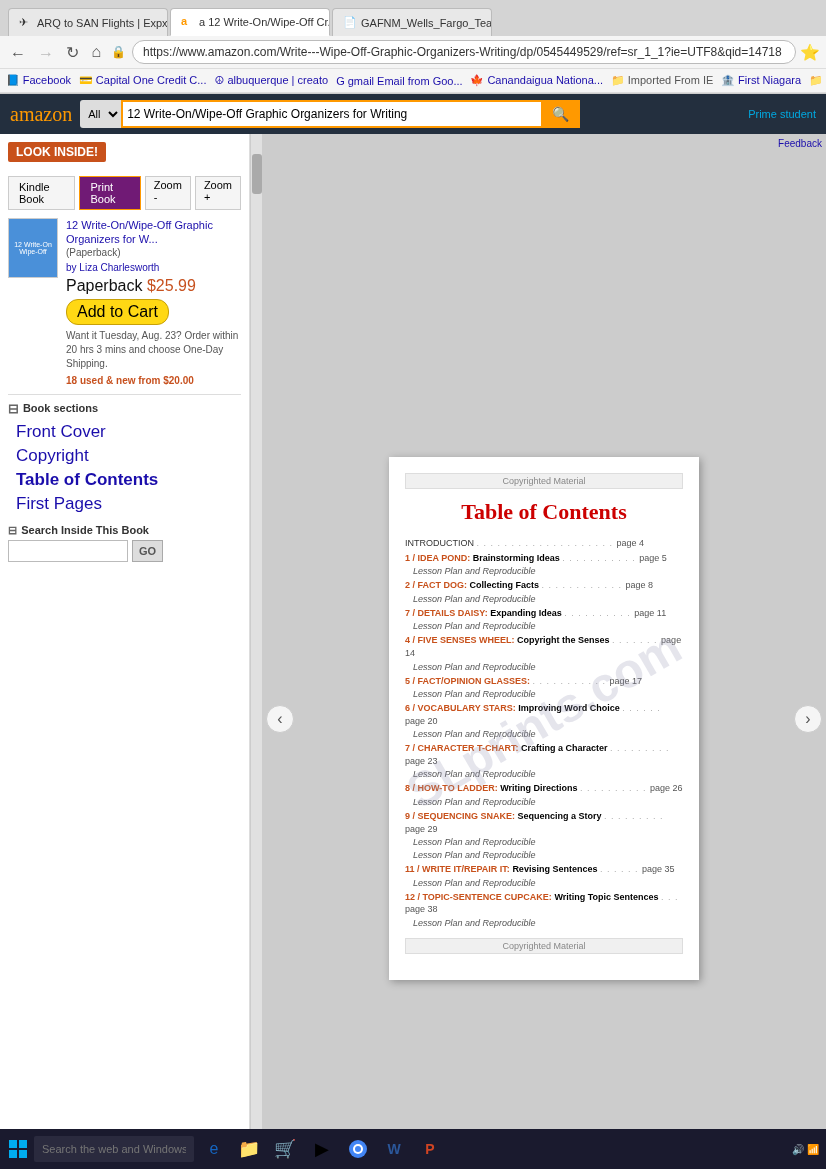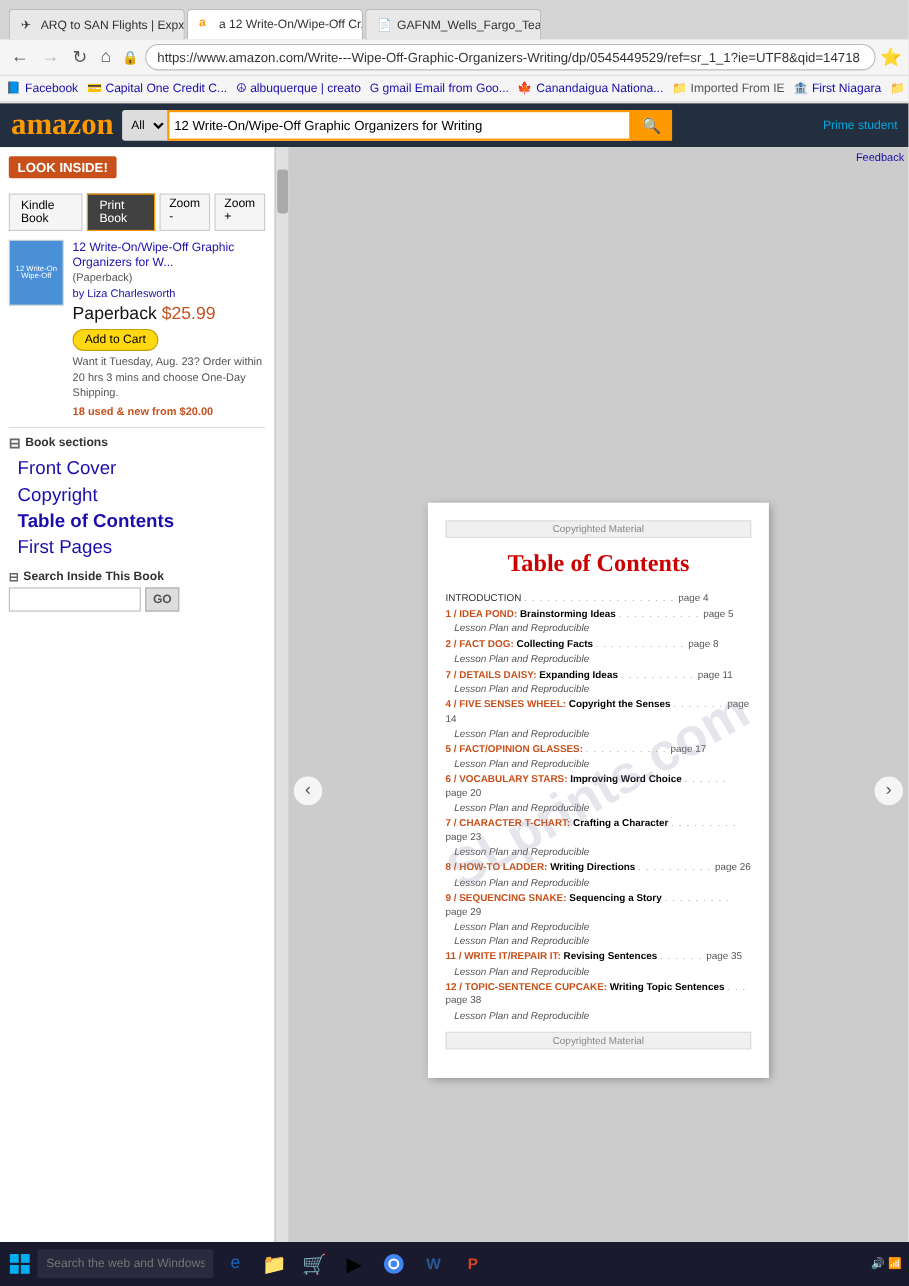--- a/index.html
+++ b/index.html
@@ -24,7 +24,7 @@
     .bookmark-item.folder { color: #555; }
 
     .amazon-header { display: flex; align-items: center; padding: 4px 10px; background: #232f3e; gap: 8px; height: 40px; }
-    .amazon-logo { color: #ff9900; font-size: 28px; font-weight: bold; font-family: Georgia, serif; }
+    .amazon-logo { color: #ff9900; font-size: 20px; font-weight: normal; font-family: Georgia, serif; }
     .amazon-logo span { color: #ff9900; }
     .amazon-search-bar { display: flex; flex: 1; max-width: 500px; }
     .amazon-search-select { background: #ddd; border: none; font-size: 11px; padding: 4px; border-radius: 3px 0 0 3px; height: 28px; }

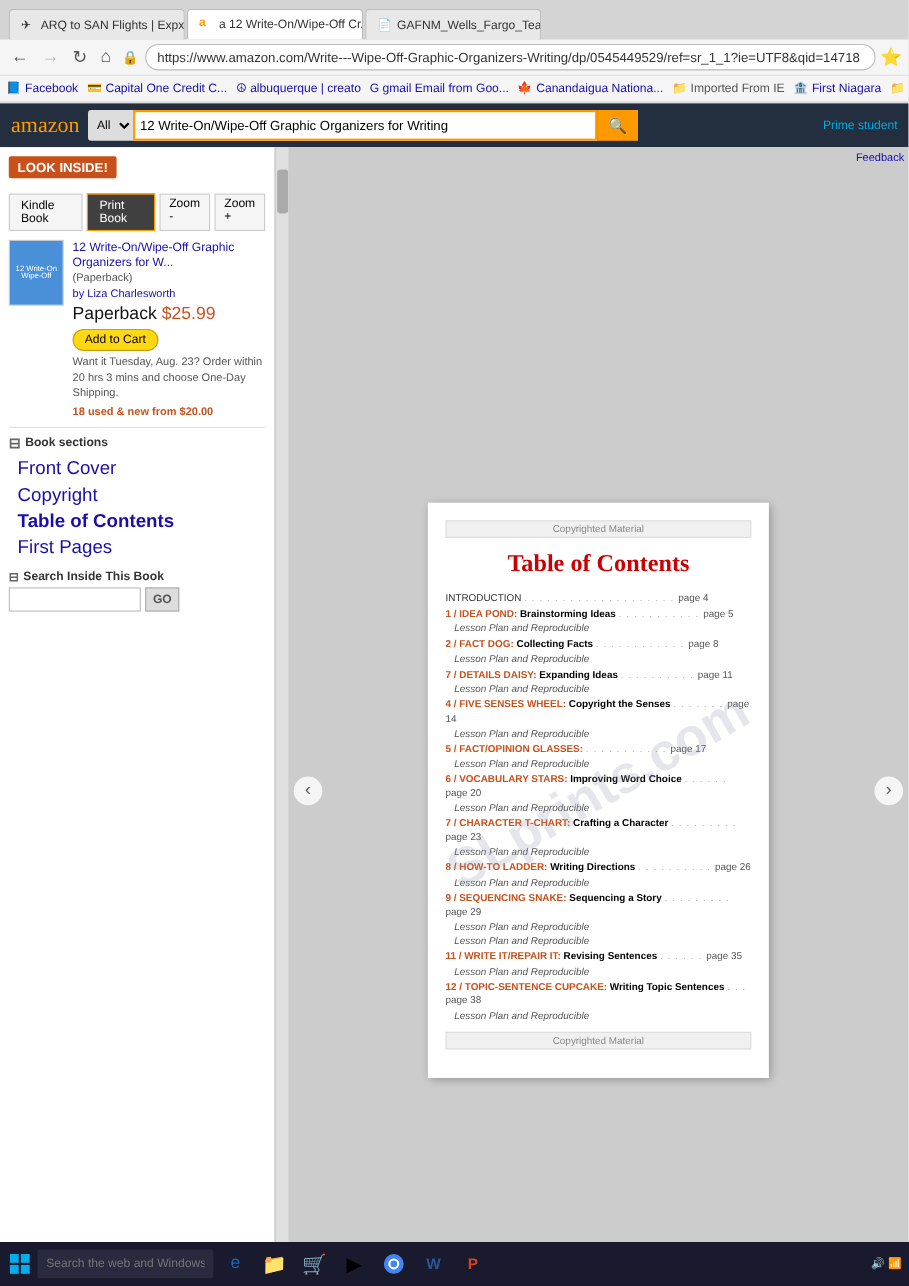--- a/index.html
+++ b/index.html
@@ -39,7 +39,7 @@
     .look-inside { background: #c8511b; color: #fff; font-weight: bold; font-size: 12px; padding: 3px 8px; display: inline-block; margin-bottom: 8px; border-radius: 2px; }
     .book-tabs { display: flex; gap: 4px; margin-bottom: 8px; }
     .book-tab { padding: 4px 10px; border: 1px solid #ccc; font-size: 11px; cursor: pointer; background: #f5f5f5; }
-    .book-tab.active { background: #404040; color: #fff; border-color: #ff9900; }
+    .book-tab.active { background: #701a75; color: #fff; border-color: #ff9900; }
     .zoom-btn { border: 1px solid #ccc; background: #f5f5f5; padding: 2px 8px; font-size: 11px; cursor: pointer; }
 
     .book-info { display: flex; gap: 8px; margin-bottom: 8px; }

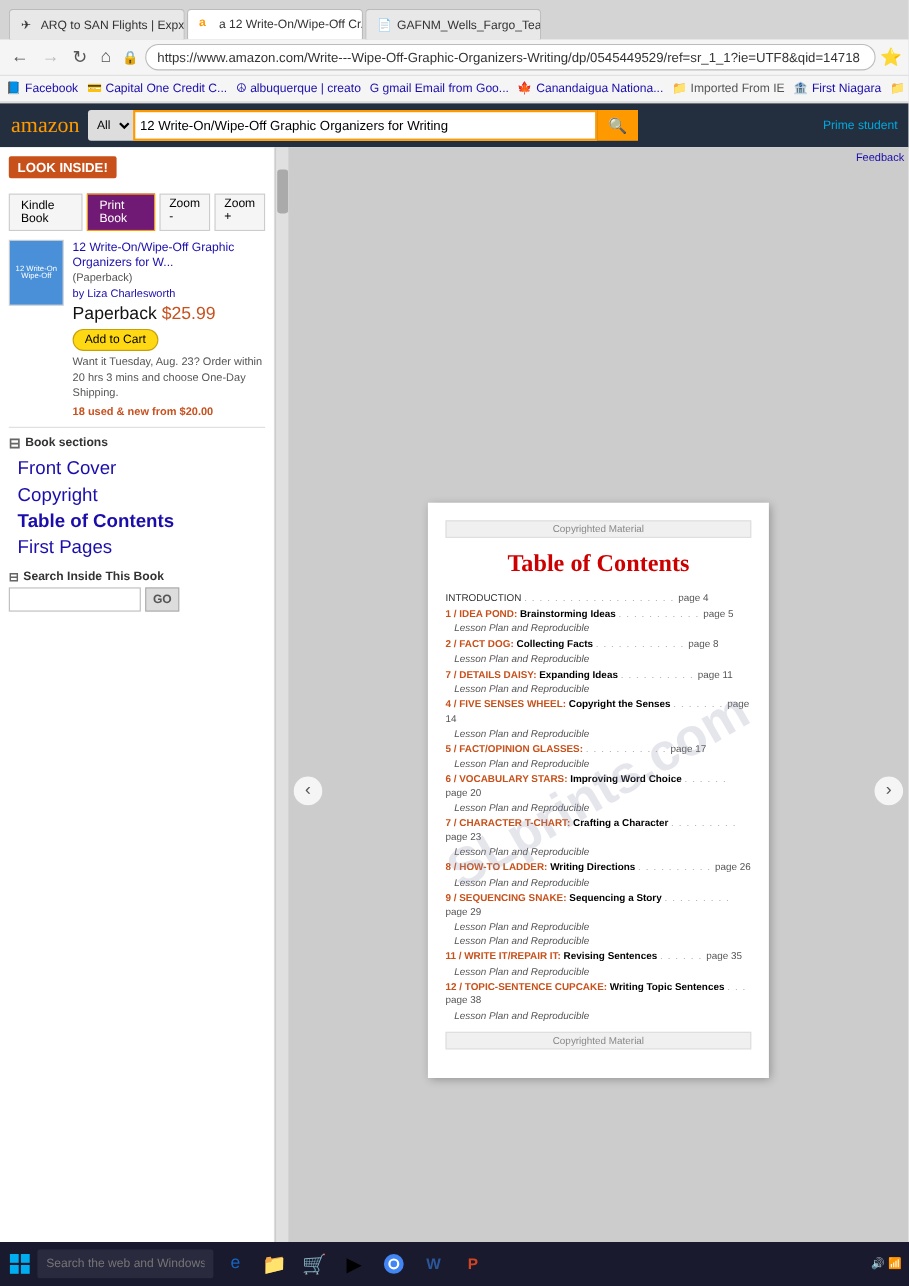--- a/index.html
+++ b/index.html
@@ -48,7 +48,7 @@
     .book-format { font-size: 10px; color: #555; }
     .book-author { font-size: 10px; color: #1a0dab; margin-top: 4px; }
     .book-price { font-size: 16px; font-weight: normal; color: #111; margin-top: 4px; }
-    .add-to-cart { background: #ffd814; border: 1px solid #c7a008; border-radius: 12px; padding: 3px 10px; font-size: 11px; cursor: pointer; margin-top: 4px; display: inline-block; }
+    .add-to-cart { background: #ffd814; border: 1px solid #c7a008; border-radius: 12px; padding: 3px 10px; font-size: 16px; cursor: pointer; margin-top: 4px; display: inline-block; }
     .delivery-info { font-size: 10px; color: #555; margin-top: 4px; line-height: 1.4; }
     .used-price { font-size: 10px; color: #555; margin-top: 4px; }
     .used-price span { color: #c7511f; font-weight: bold; text-align: center; }

